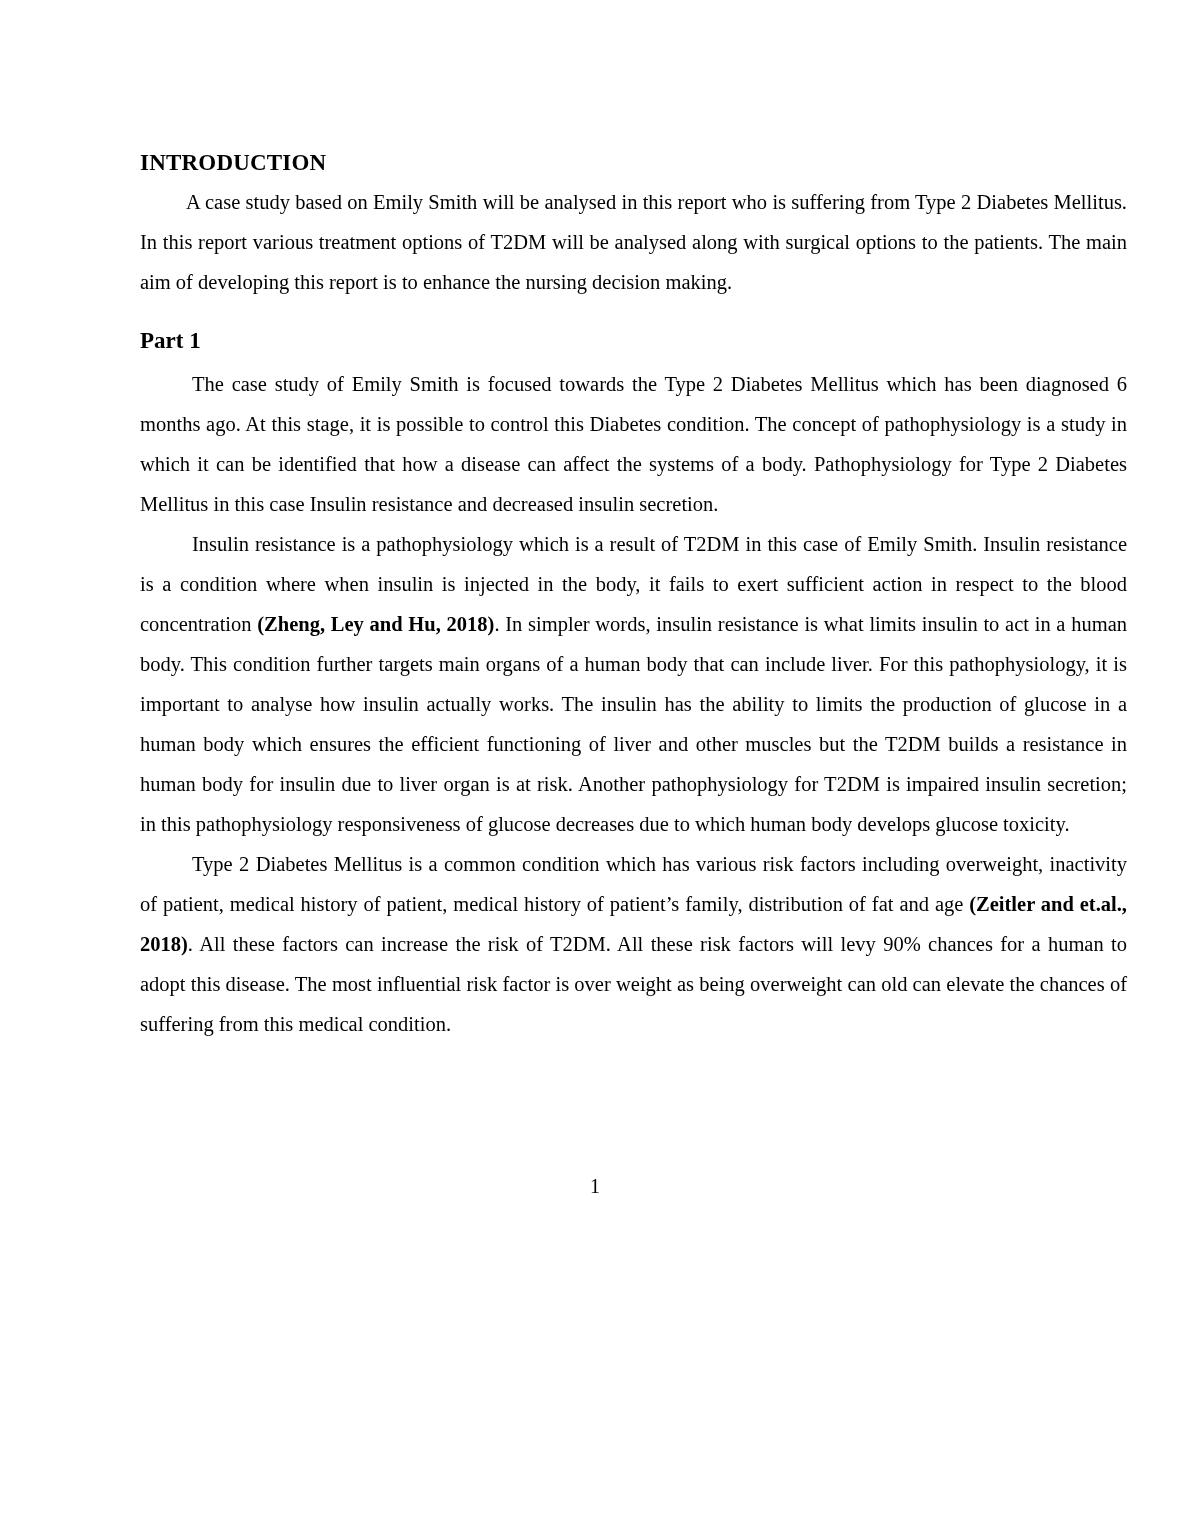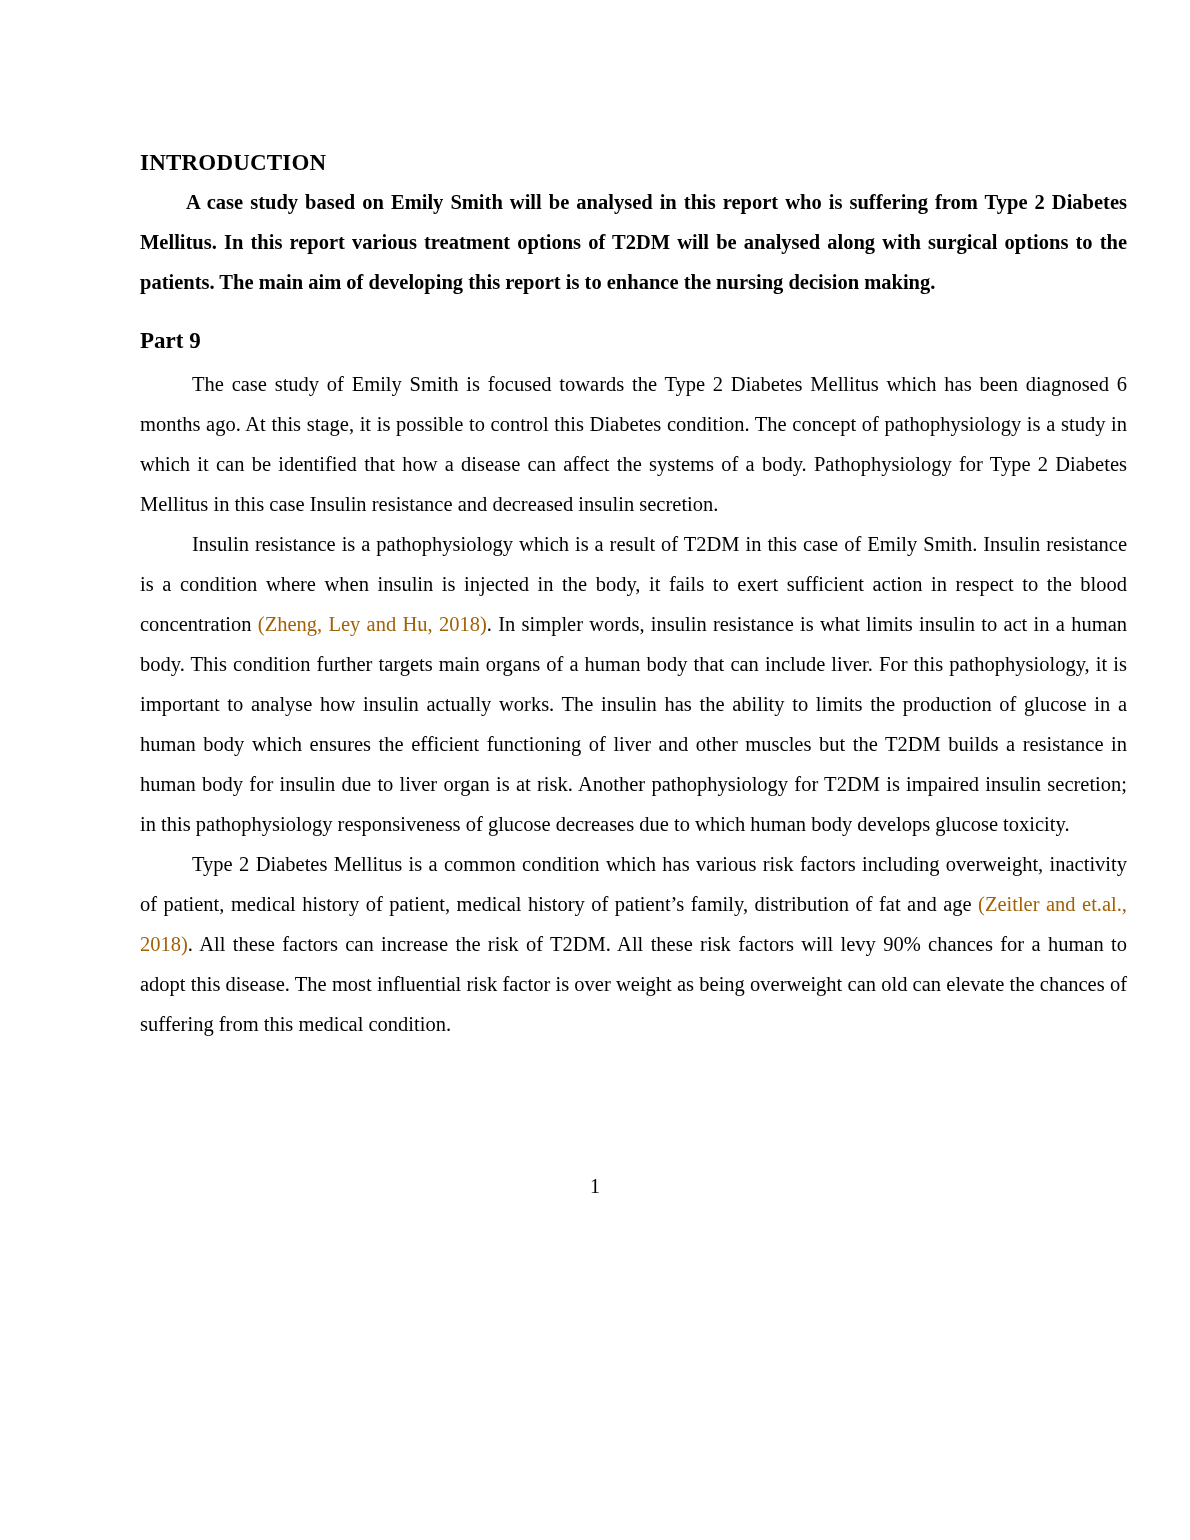--- a/index.html
+++ b/index.html
@@ -47,7 +47,6 @@
   }
   p.body-par.first-after-heading {
     text-indent: 46px;
-    font-weight: bold;
   }
   .cite {
     color: #a16207;

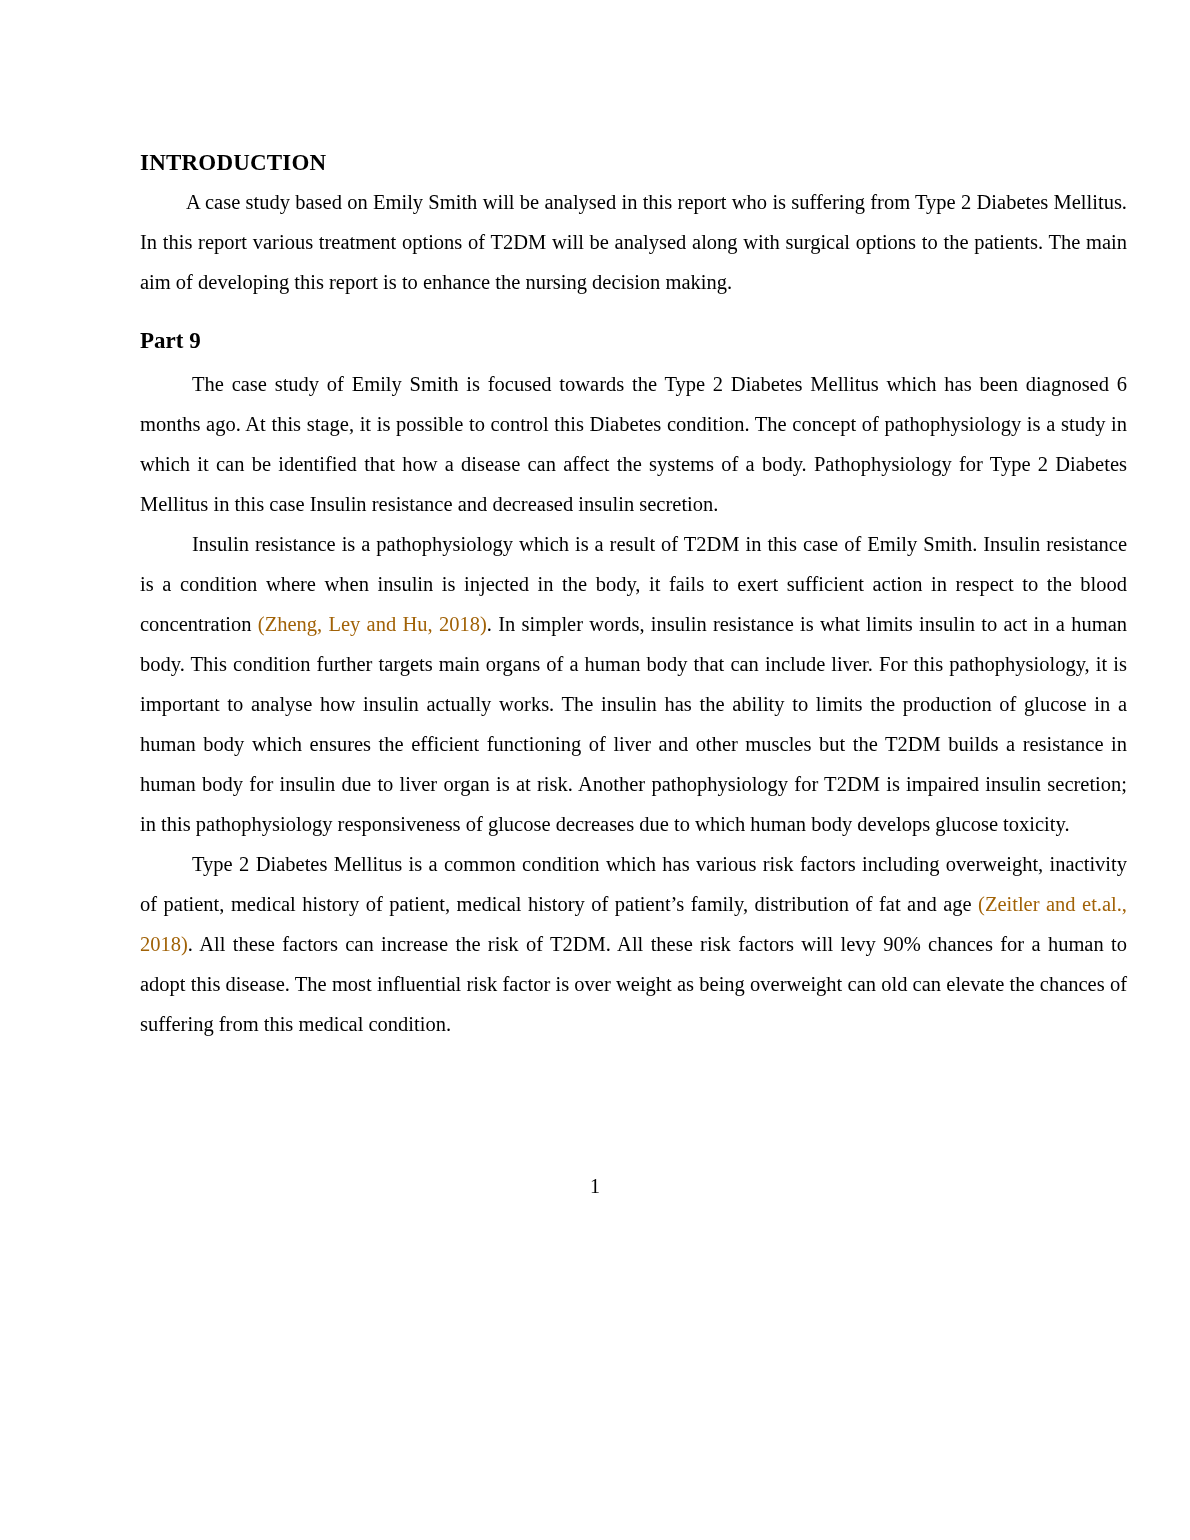--- a/index.html
+++ b/index.html
@@ -69,7 +69,7 @@
 
   <p class="body-par first-after-heading">A case study based on Emily Smith will be analysed in this report who is suffering from Type 2 Diabetes Mellitus. In this report various treatment options of T2DM will be analysed along with surgical options to the patients. The main aim of developing this report is to enhance the nursing decision making.</p>
 
-  <h2 class="doc-subheading">Part 9</h2>
+  <h2 class="doc-subheading">Part 1</h2>
 
 
   <p class="body-par">The case study of Emily Smith is focused towards the Type 2 Diabetes Mellitus which has been diagnosed 6 months ago. At this stage, it is possible to control this Diabetes condition. The concept of pathophysiology is a study in which it can be identified that how a disease can affect the systems of a body. Pathophysiology for Type 2 Diabetes Mellitus in this case Insulin resistance and decreased insulin secretion.</p>

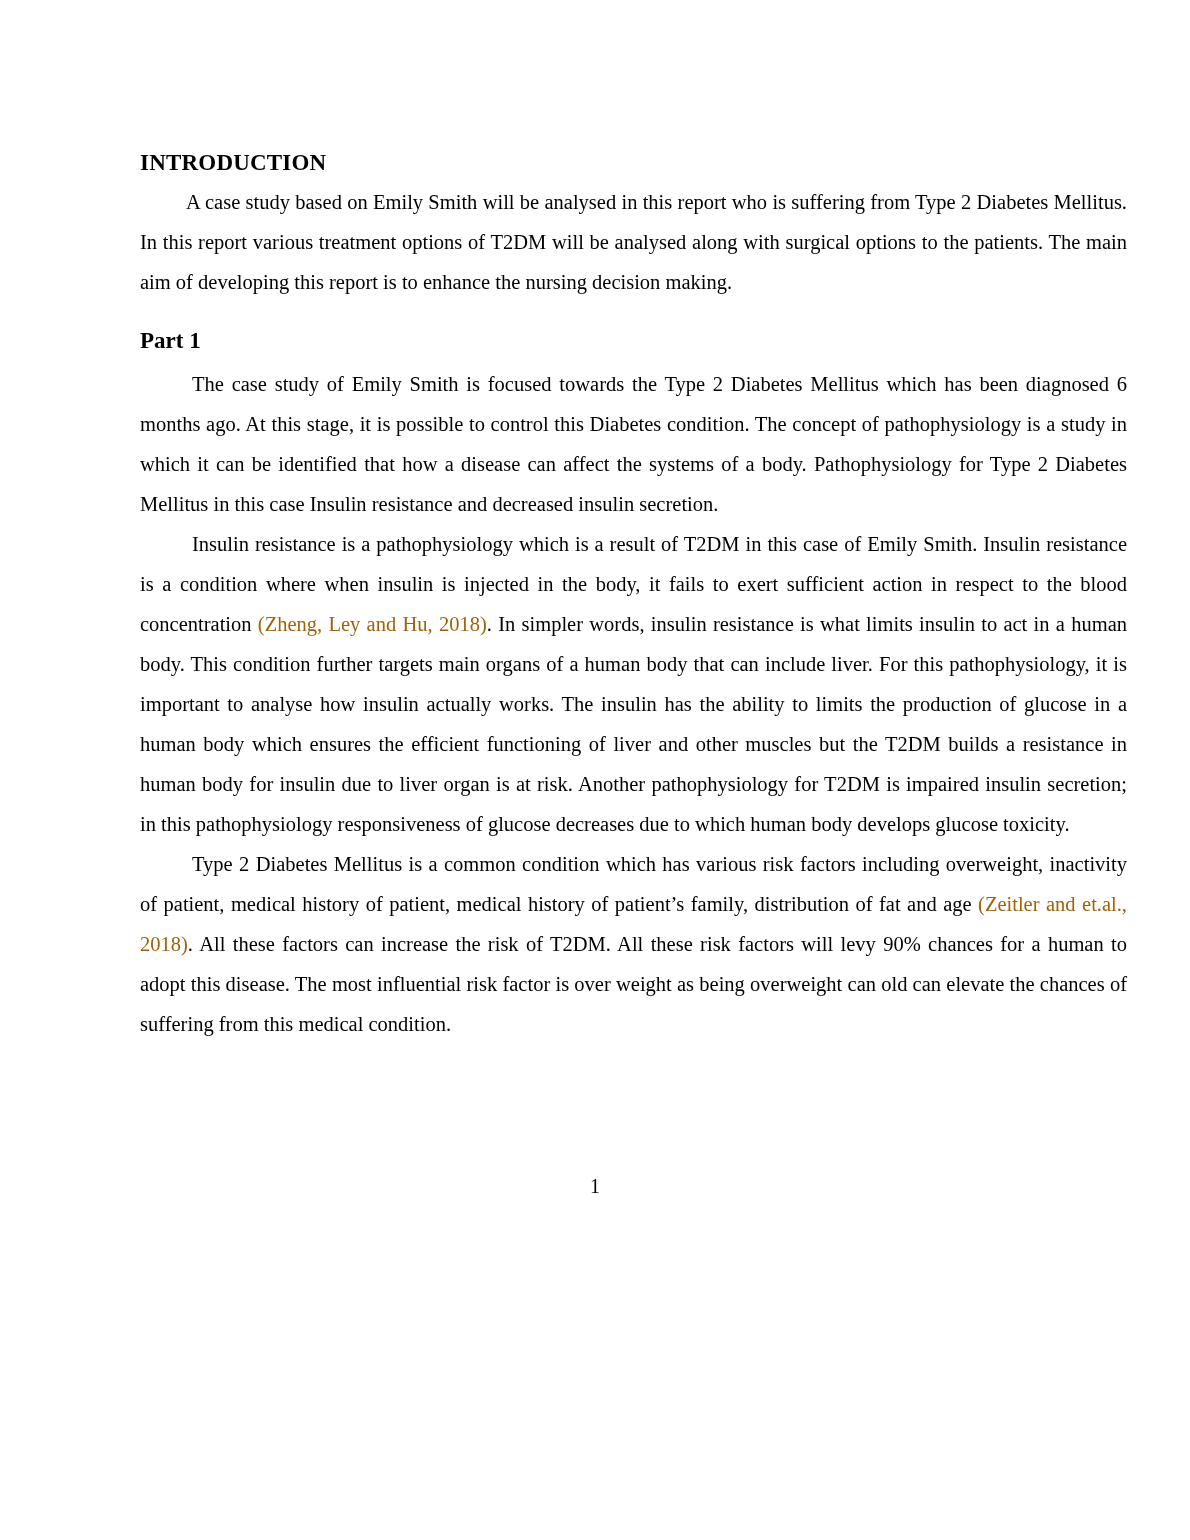--- a/index.html
+++ b/index.html
@@ -49,7 +49,8 @@
     text-indent: 46px;
   }
   .cite {
-    color: #a16207;
+    color: #000000;
+    font-weight: bold;
   }
   .page-number {
     position: absolute;

